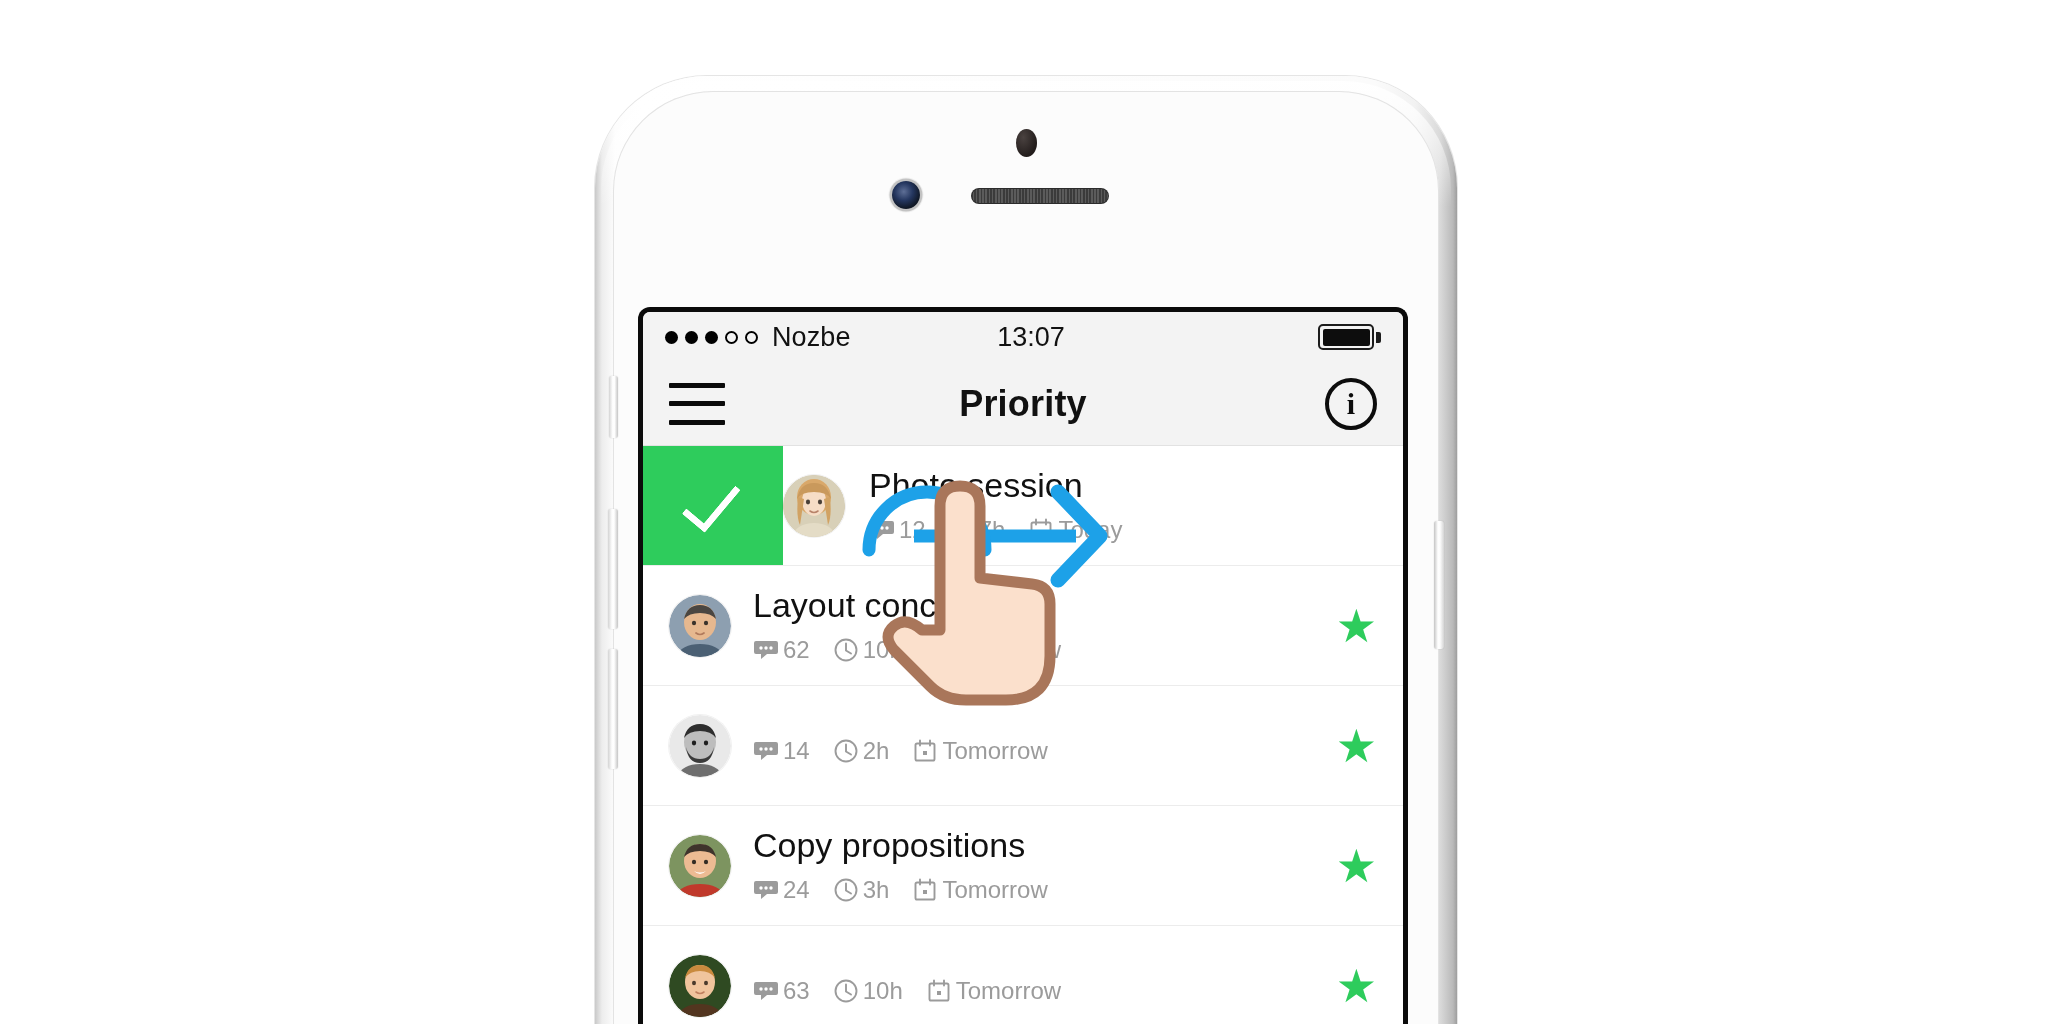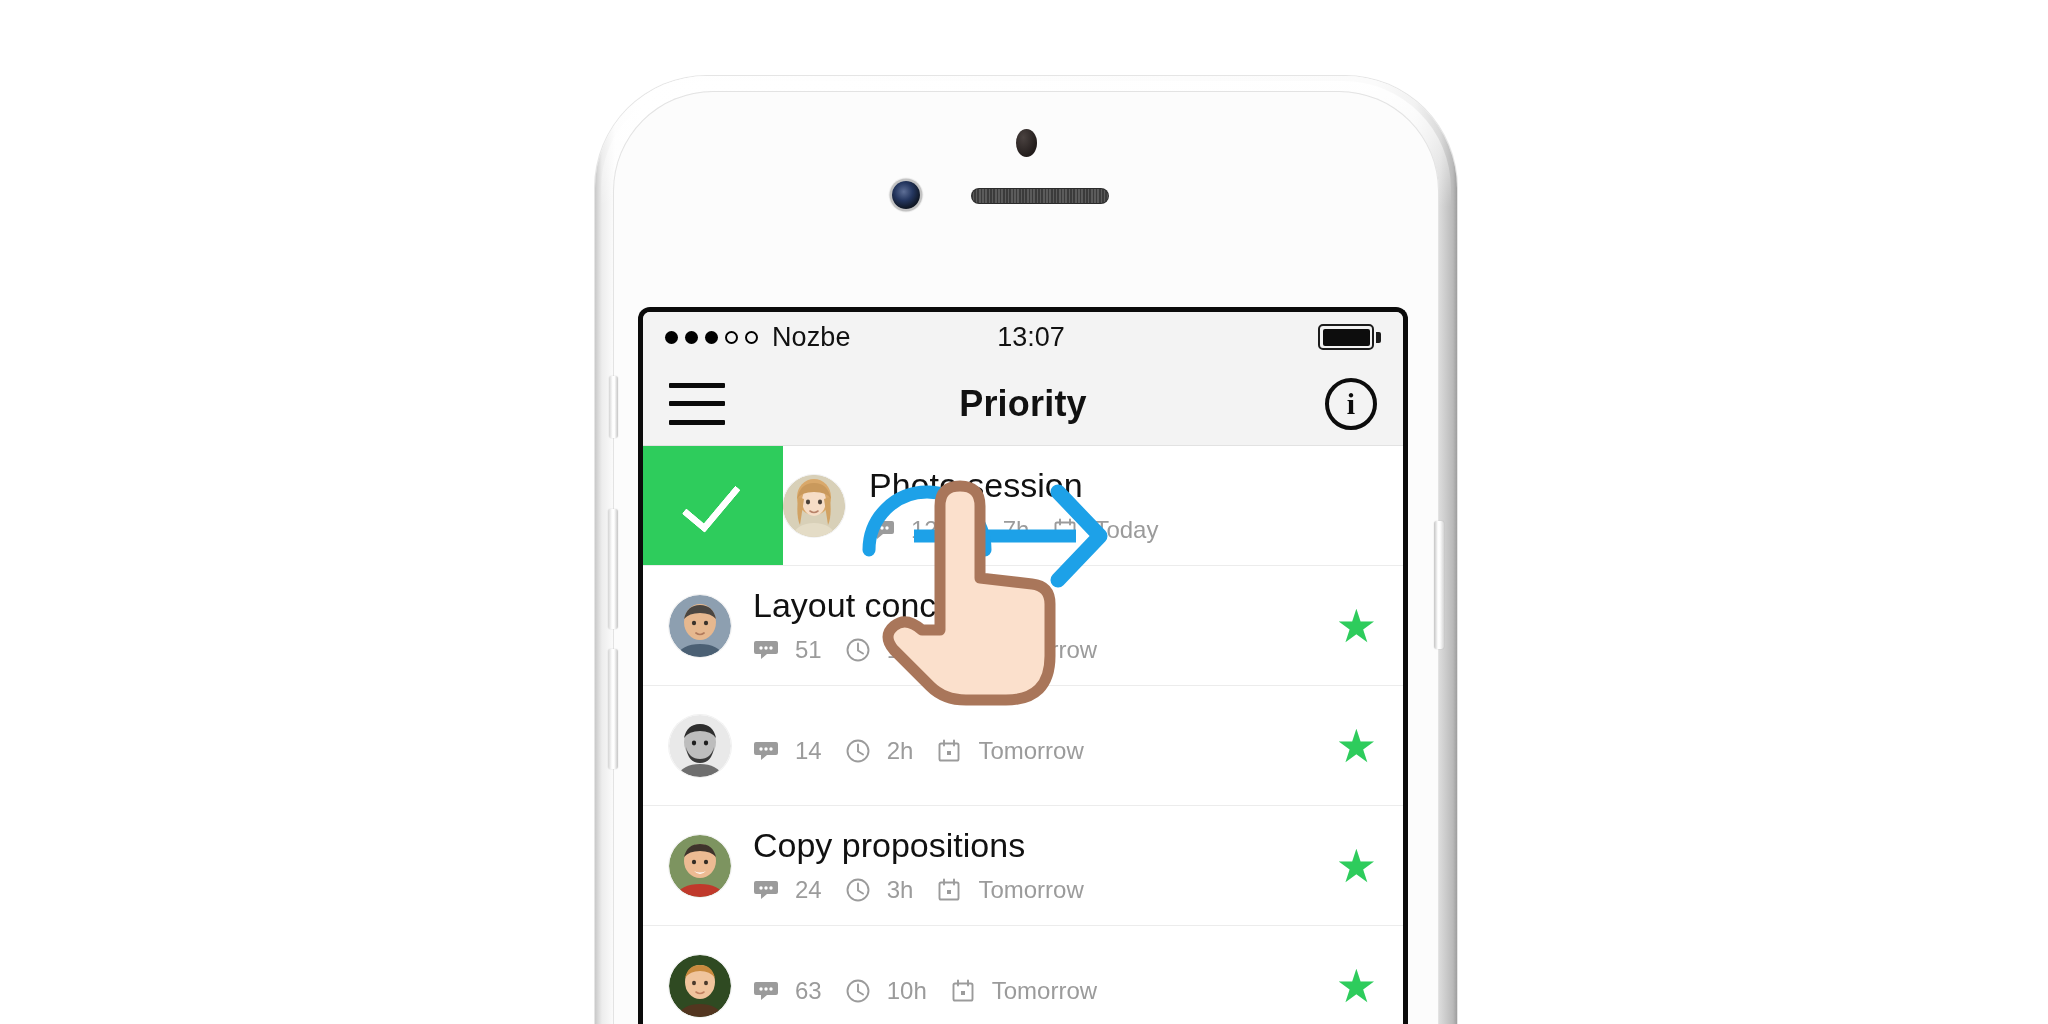--- a/index.html
+++ b/index.html
@@ -248,7 +248,7 @@
     font-size: 24px;
     color: #9b9b9b;
   }
-  .meta-item { display: flex; align-items: center; gap: 16px; white-space: nowrap; }
+  .meta-item { display: flex; align-items: center; gap: 4px; white-space: nowrap; }
   .meta-item + .meta-item { margin-left: 14px; }
   .meta-icon { display: block; flex: none; }
 

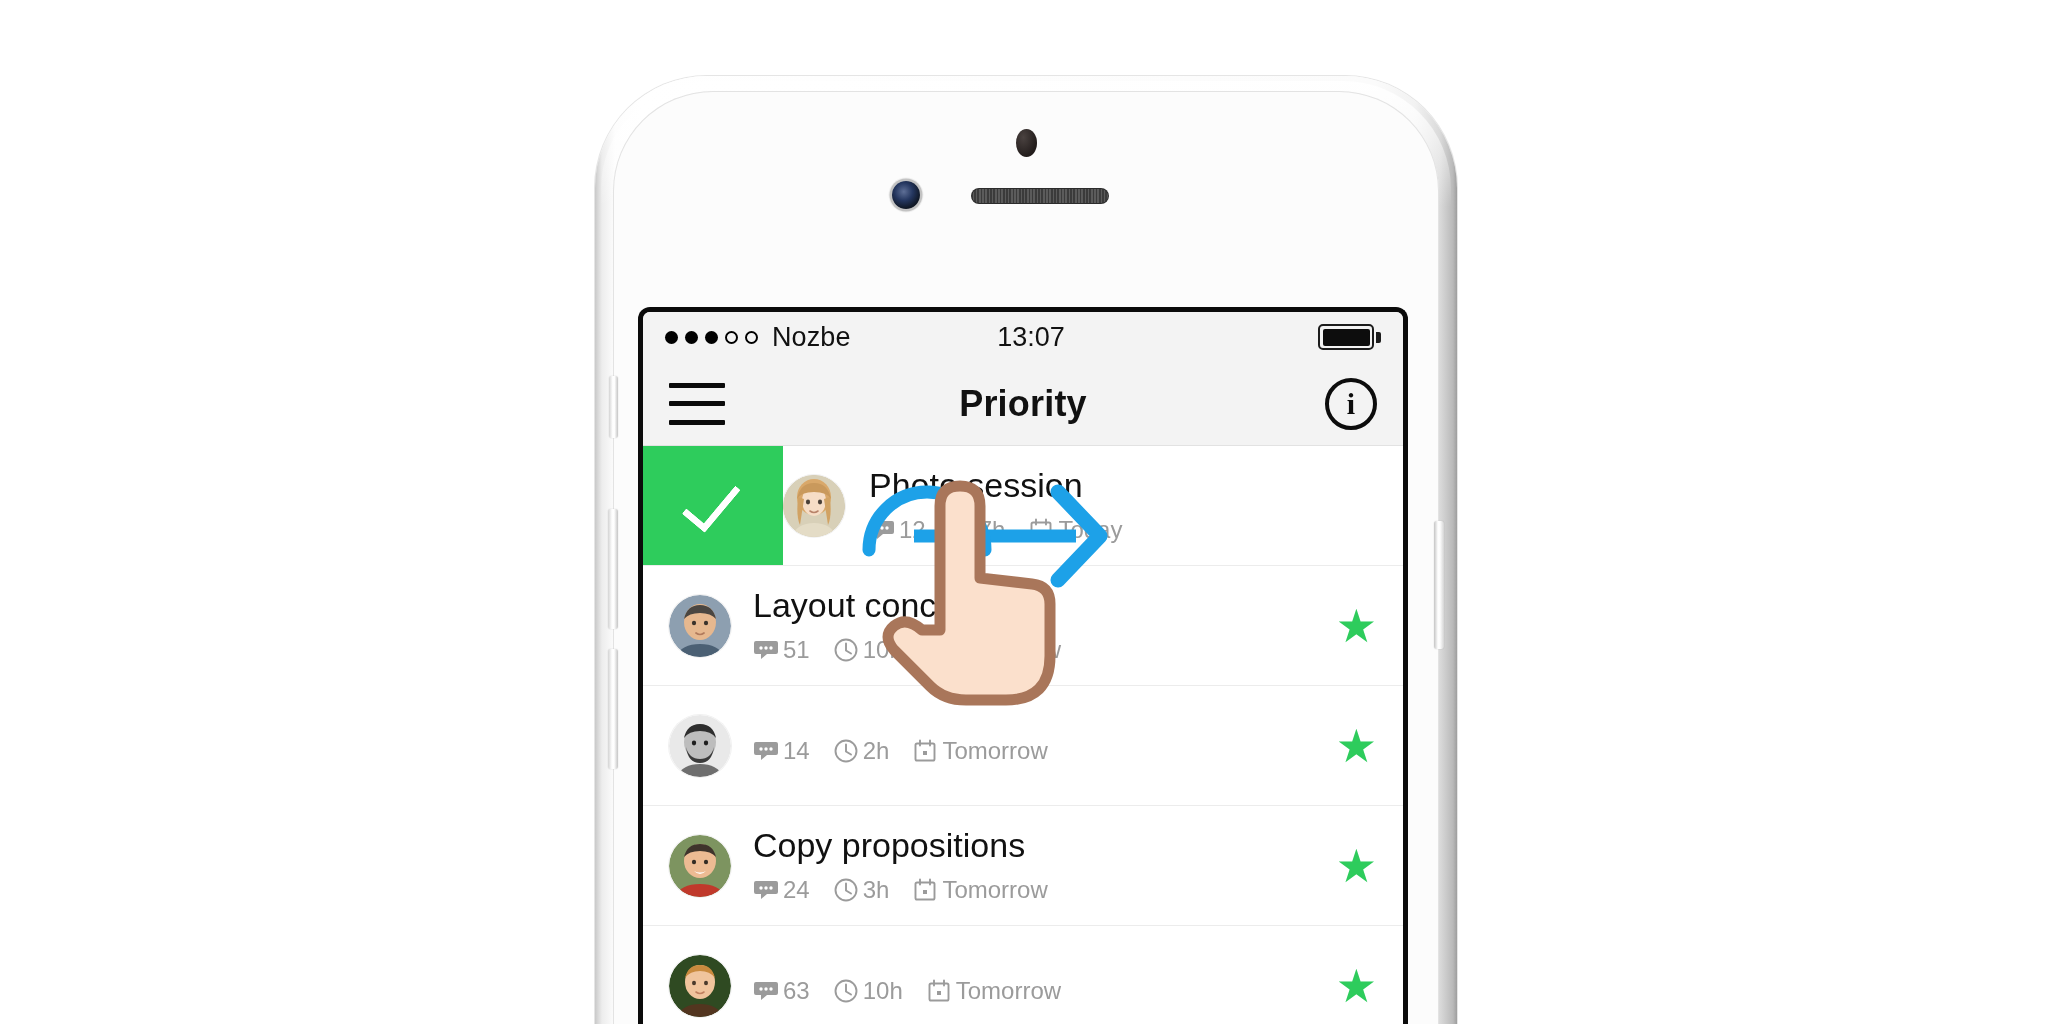--- a/index.html
+++ b/index.html
@@ -408,7 +408,7 @@
                       <circle cx="13" cy="11" r="1.7" fill="#fff"></circle>
                       <circle cx="18" cy="11" r="1.7" fill="#fff"></circle>
                   </svg>
-                  <span>51</span>
+                  <span>62</span>
                 </span>
                 <span class="meta-item">
                   <svg class="meta-icon" width="26" height="26" viewBox="0 0 26 26">

